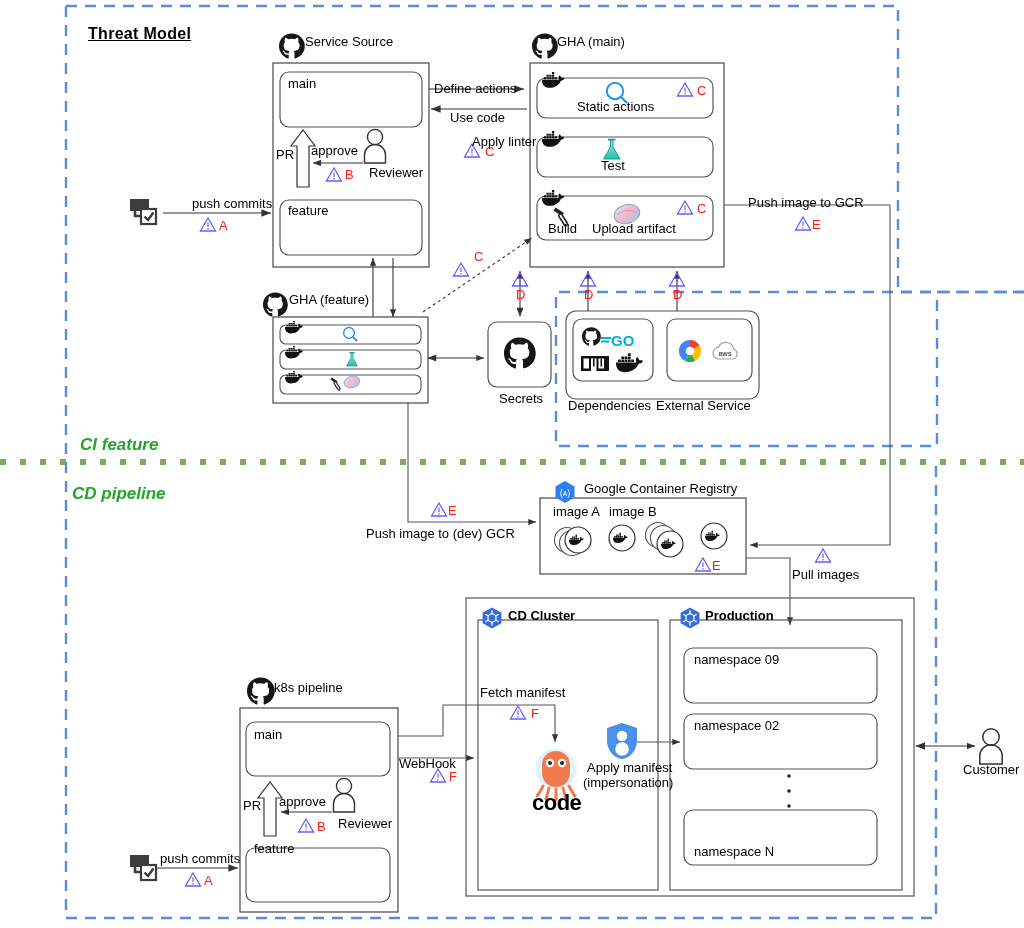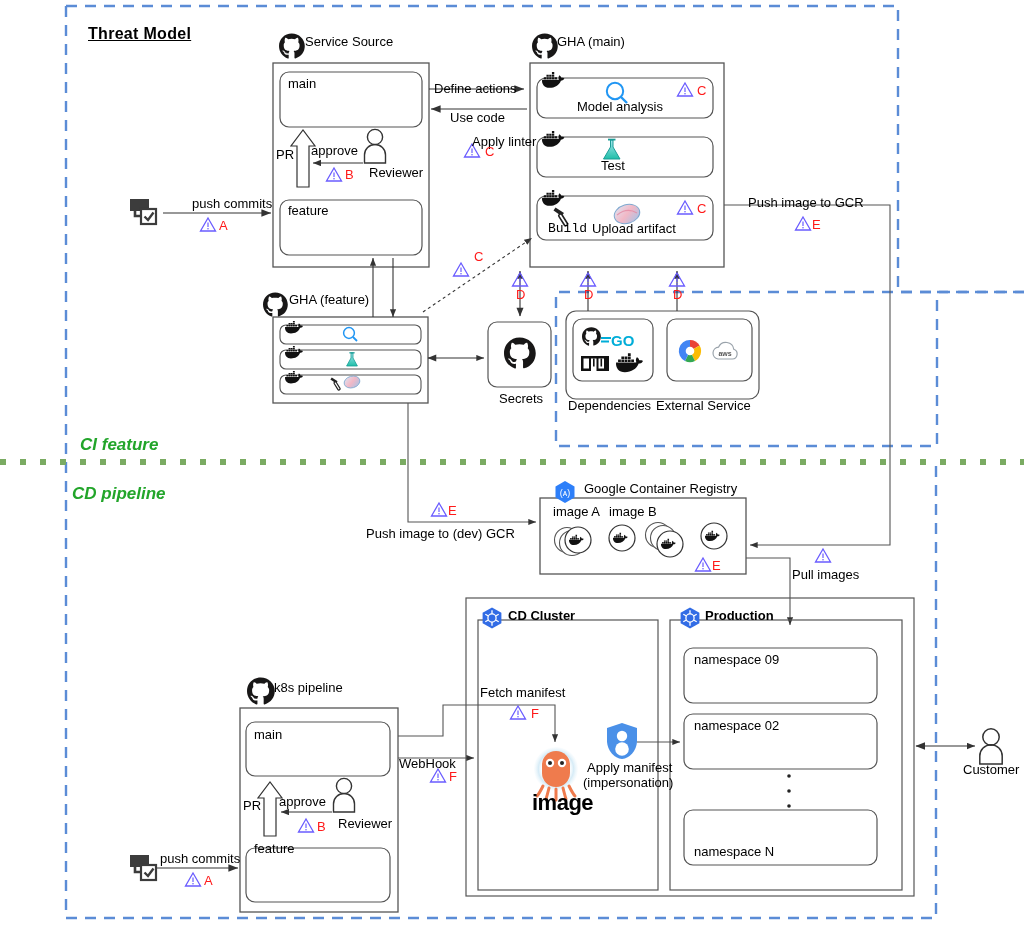--- a/index.html
+++ b/index.html
@@ -437,7 +437,7 @@
 <div class="lbl redl" style="left:485px;top:145px;">C</div>
 
 <div class="lbl t13" style="left:557px;top:35px;">GHA (main)</div>
-<div class="lbl t13" style="left:577px;top:100px;">Model analysis</div>
+<div class="lbl t13" style="left:577px;top:100px;">Static actions</div>
 <div class="lbl redl" style="left:697px;top:84px;">C</div>
 <div class="lbl t13" style="left:601px;top:159px;">Test</div>
 <div class="lbl t13" style="left:548px;top:222px;font-family:Liberation Mono, monospace;">Build</div>

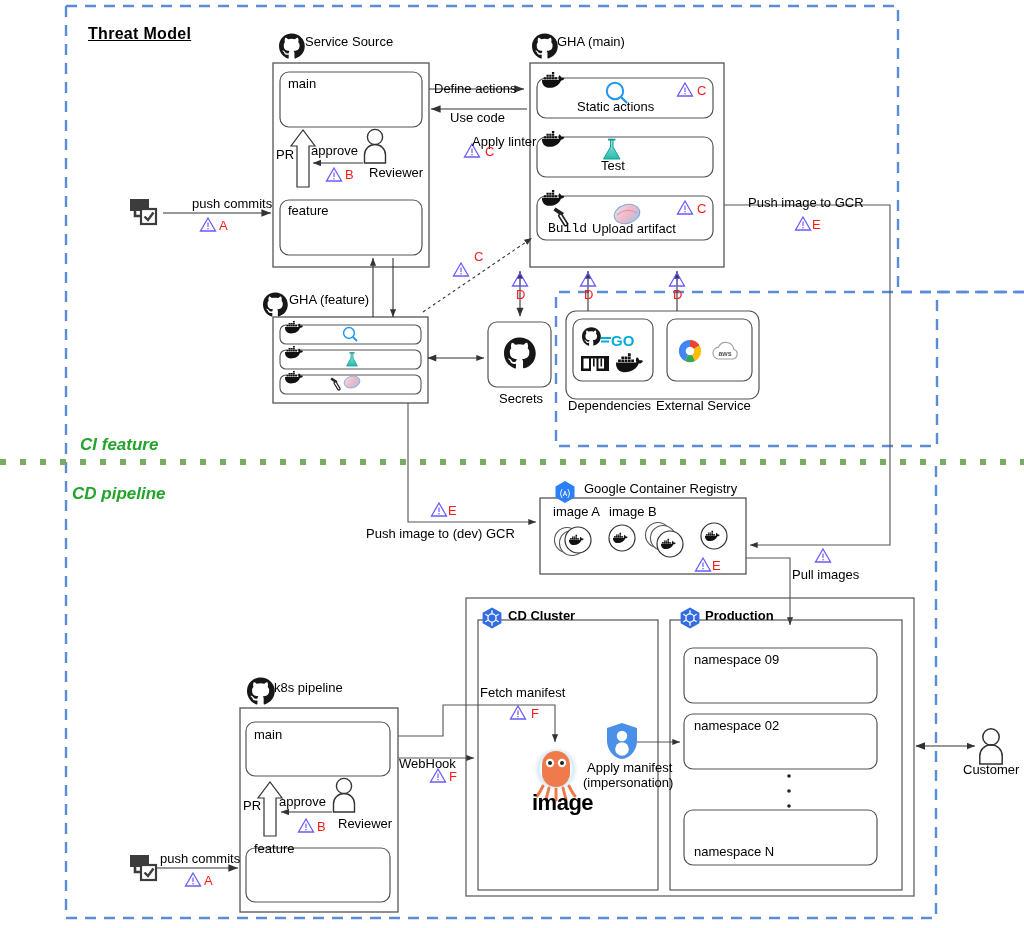--- a/index.html
+++ b/index.html
@@ -440,7 +440,7 @@
 <div class="lbl t13" style="left:577px;top:100px;">Static actions</div>
 <div class="lbl redl" style="left:697px;top:84px;">C</div>
 <div class="lbl t13" style="left:601px;top:159px;">Test</div>
-<div class="lbl t13" style="left:548px;top:222px;font-family:Liberation Mono, monospace;">Build</div>
+<div class="lbl t13" style="left:548px;top:222px;">Build</div>
 <div class="lbl t13" style="left:592px;top:222px;">Upload artifact</div>
 <div class="lbl redl" style="left:697px;top:202px;">C</div>
 

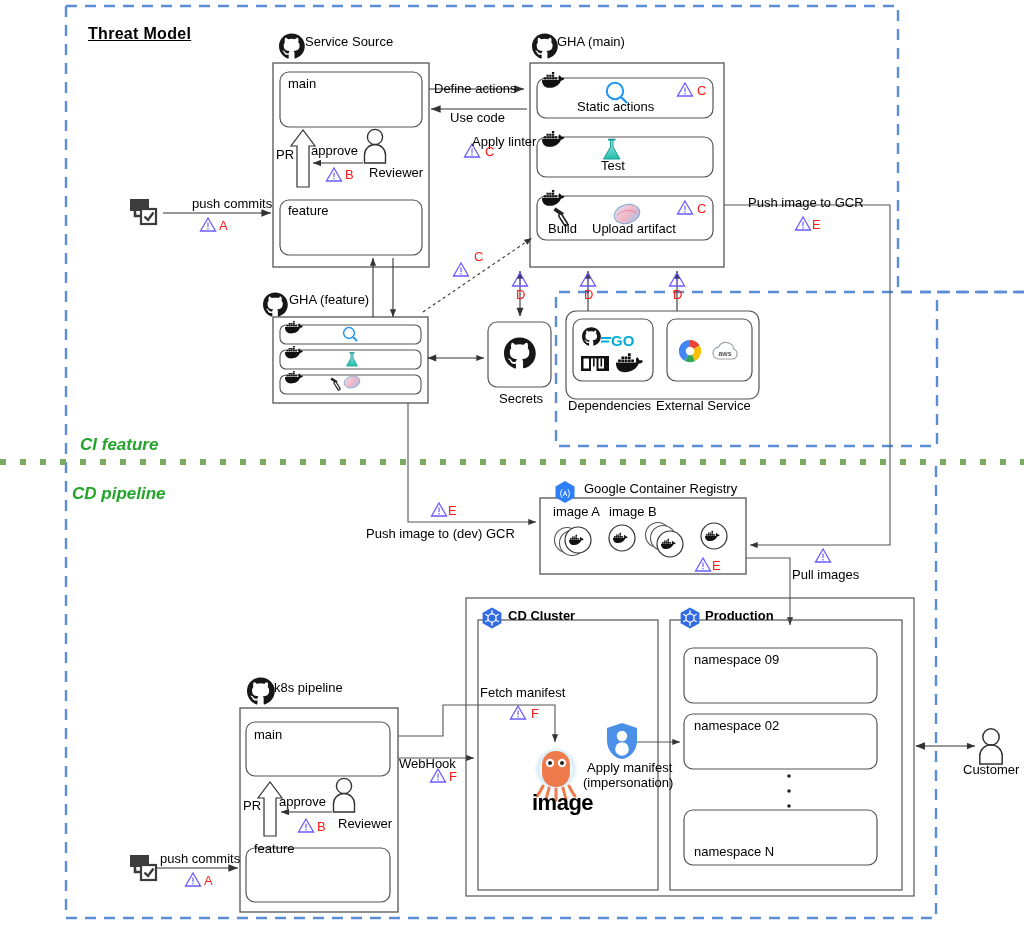--- a/index.html
+++ b/index.html
@@ -474,7 +474,7 @@
 <div class="lbl t13" style="left:694px;top:719px;">namespace 02</div>
 <div class="lbl t13" style="left:694px;top:815px;margin-top:30px;">namespace N</div>
 
-<div class="lbl" style="left:532px;top:791px;font-size:22px;font-weight:bold;letter-spacing:-.5px;">image</div>
+<div class="lbl" style="left:532px;top:791px;font-size:22px;font-weight:bold;letter-spacing:-.5px;">code</div>
 
 <div class="lbl t13" style="left:480px;top:686px;">Fetch manifest</div>
 <div class="lbl redl" style="left:531px;top:707px;">F</div>

